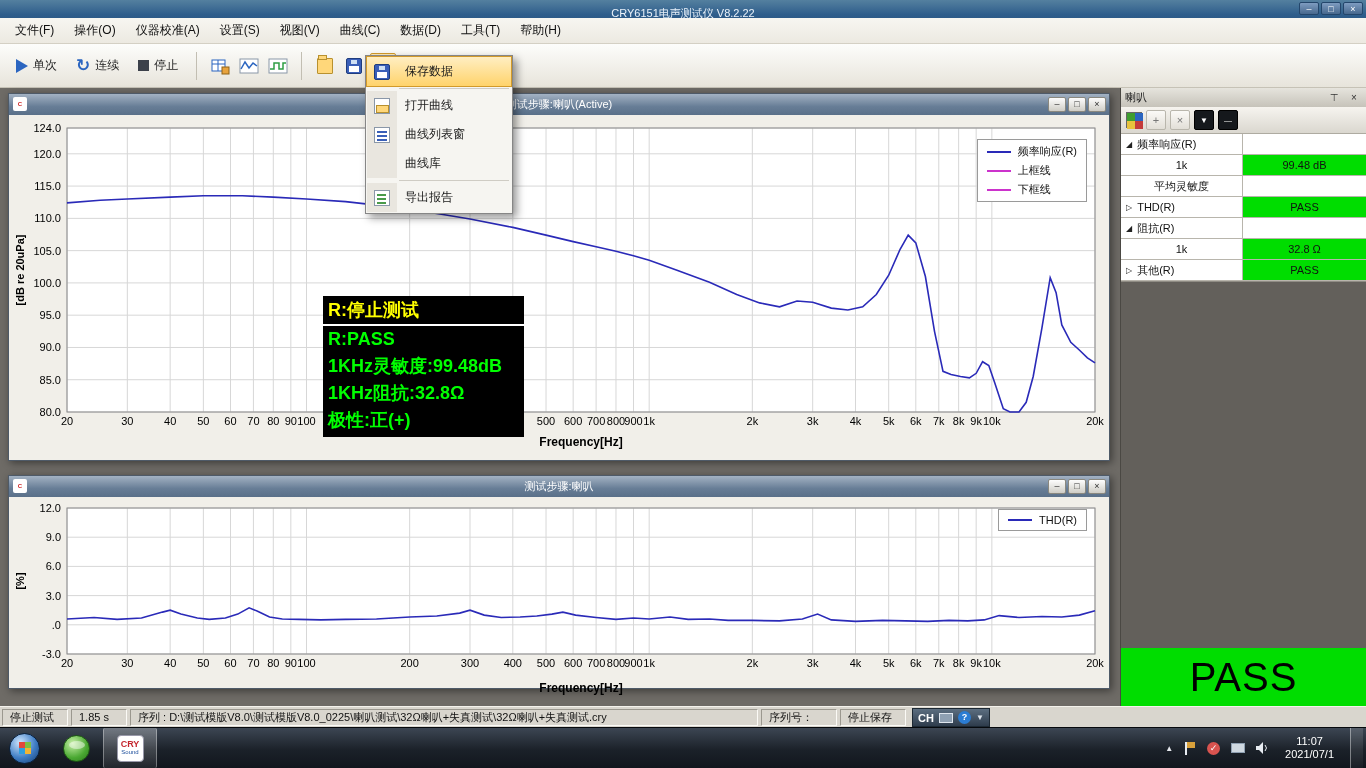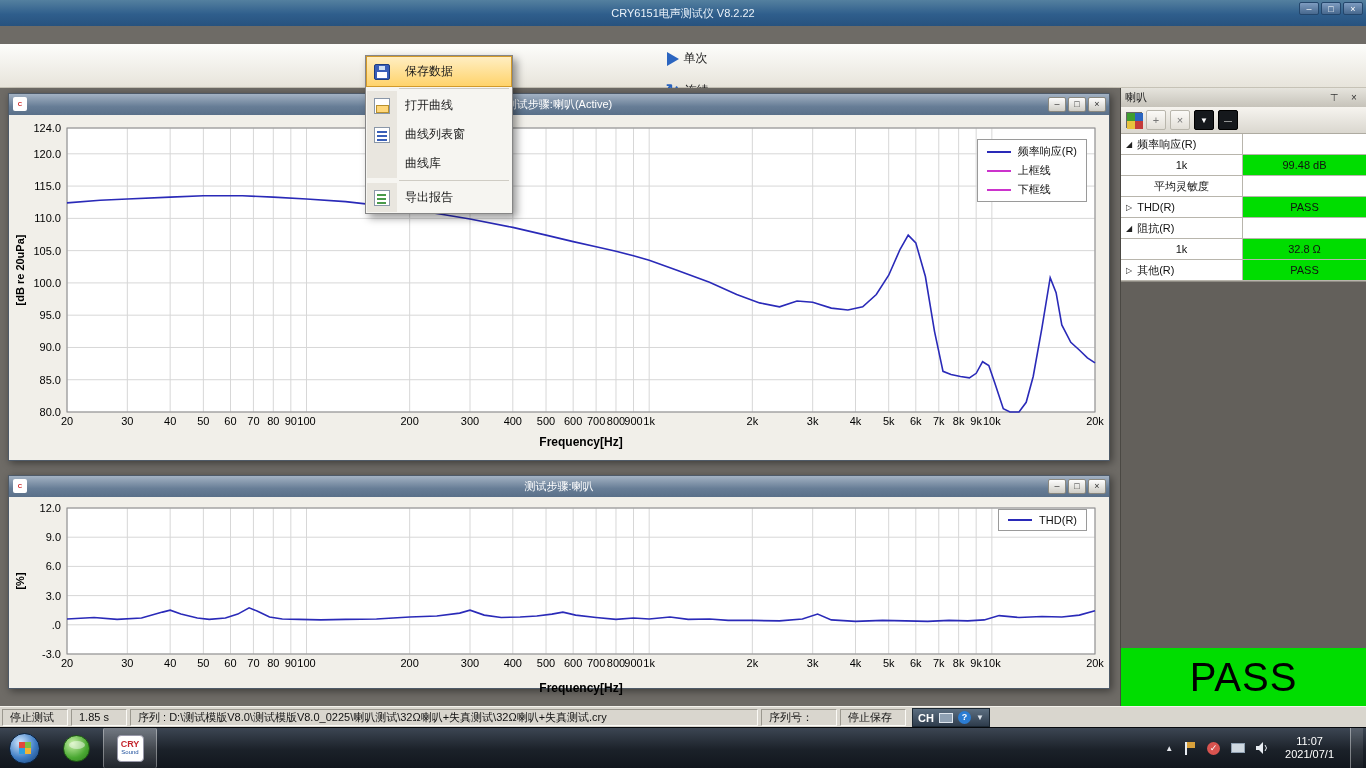--- a/index.html
+++ b/index.html
@@ -187,6 +187,17 @@
     </div>
   </div>
 
+  <div class="menubar">
+      <div class="menu-item">文件(F)</div>
+      <div class="menu-item">操作(O)</div>
+      <div class="menu-item">仪器校准(A)</div>
+      <div class="menu-item">设置(S)</div>
+      <div class="menu-item">视图(V)</div>
+      <div class="menu-item">曲线(C)</div>
+      <div class="menu-item">数据(D)</div>
+      <div class="menu-item">工具(T)</div>
+      <div class="menu-item">帮助(H)</div>
+    </div>
 
   <div class="toolbar">
     <div class="tbtn">

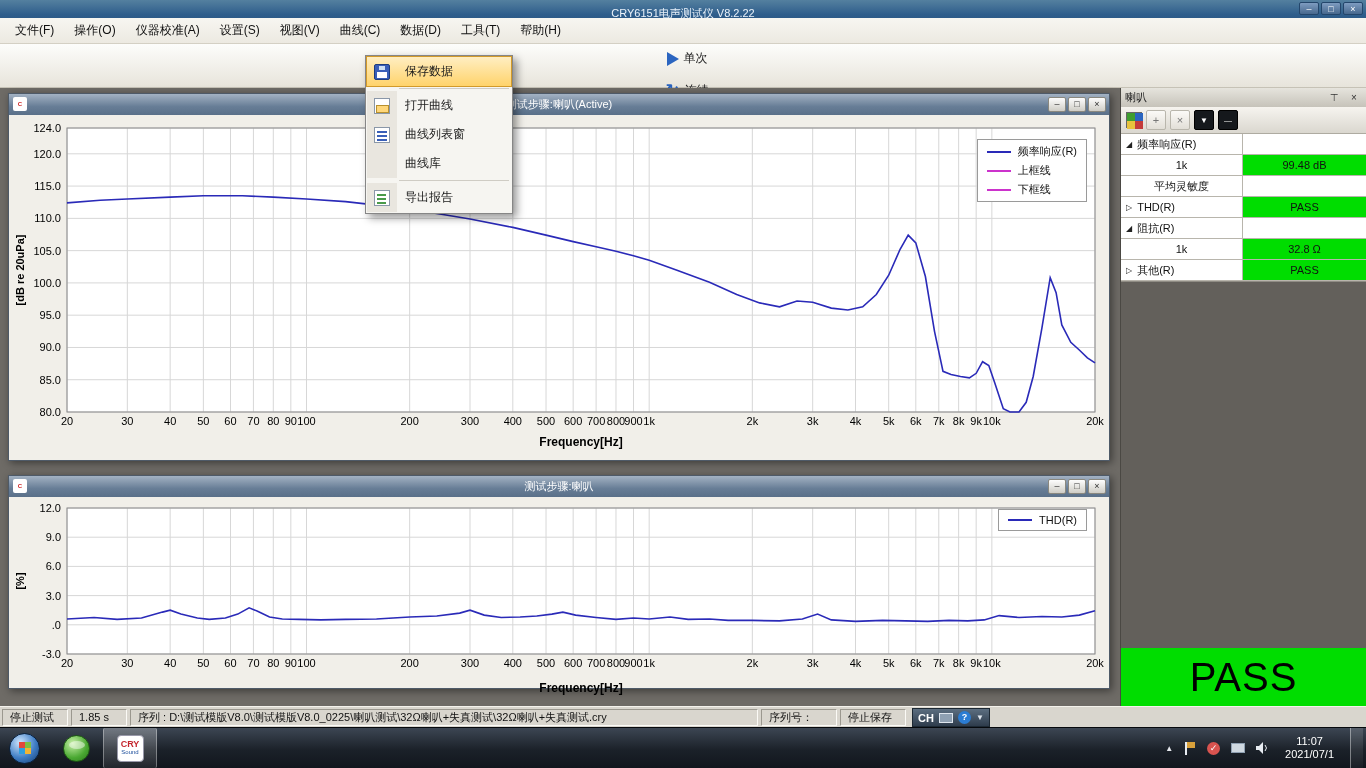--- a/index.html
+++ b/index.html
@@ -28,7 +28,7 @@
   
   .toolbar { position:absolute; left:0; top:44px; width:100%; height:44px;
     background:linear-gradient(#fdfdfb,#e7e4db); border-bottom:1px solid #c6c2b6;
-    display:flex; align-items:center; padding-left:8px; gap:3px;flex-direction:column; }
+    display:flex; align-items:center; padding-left:8px; gap:3px; }
   .tbtn { display:flex; align-items:center; gap:5px; padding:5px 7px; font-size:12px;
     border:1px solid transparent; border-radius:2px; color:#222; }
   .tsep { width:1px; height:28px; background:#c2beb2; margin:0 7px; }

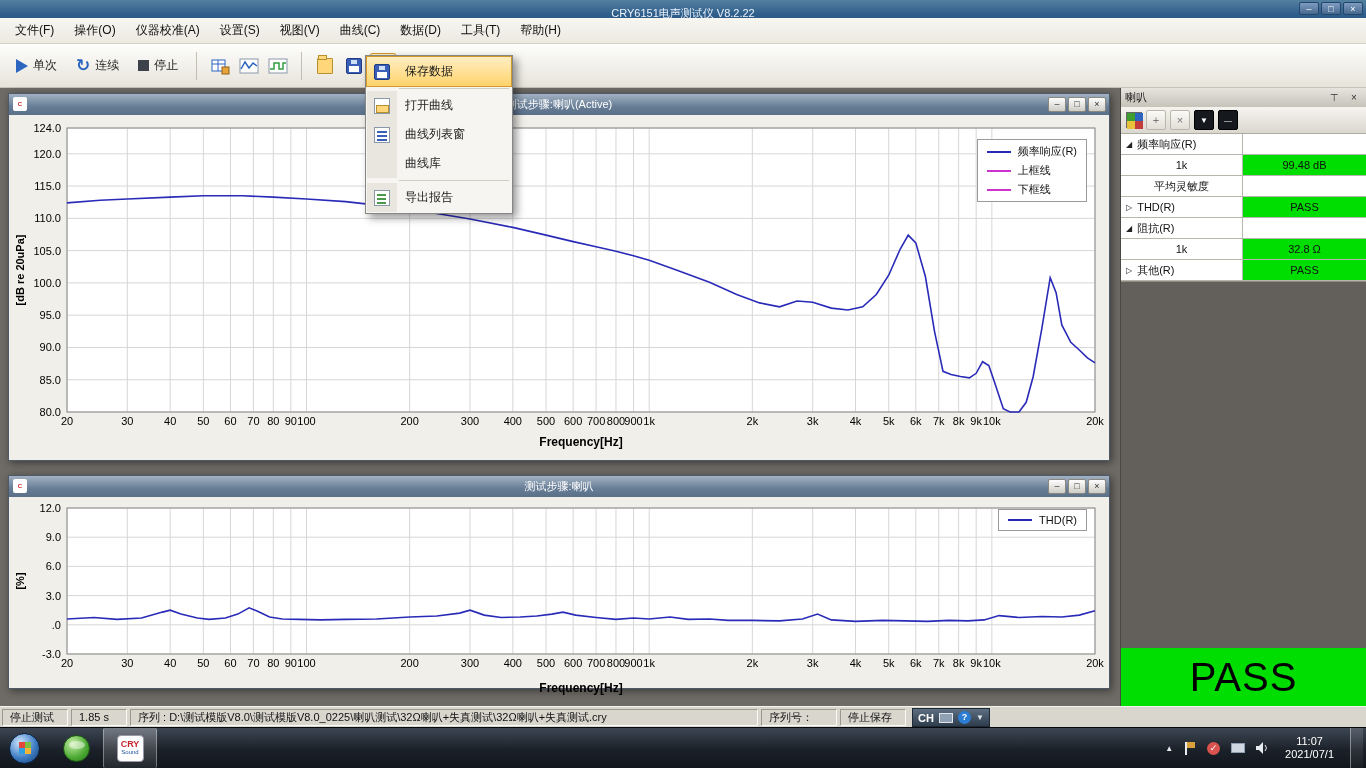--- a/index.html
+++ b/index.html
@@ -392,6 +392,13 @@
               </div>
             </div>
         </div>
+        <div class="overlay-box">
+            <div class="ov-line first" style="color: rgb(255, 255, 0);">R:停止测试</div>
+            <div class="ov-line" style="color: rgb(0, 255, 0);">R:PASS</div>
+            <div class="ov-line" style="color: rgb(0, 255, 0);">1KHz灵敏度:99.48dB</div>
+            <div class="ov-line" style="color: rgb(0, 255, 0);">1KHz阻抗:32.8Ω</div>
+            <div class="ov-line" style="color: rgb(0, 255, 0);">极性:正(+)</div>
+          </div>
       </div>
     </div>
 

